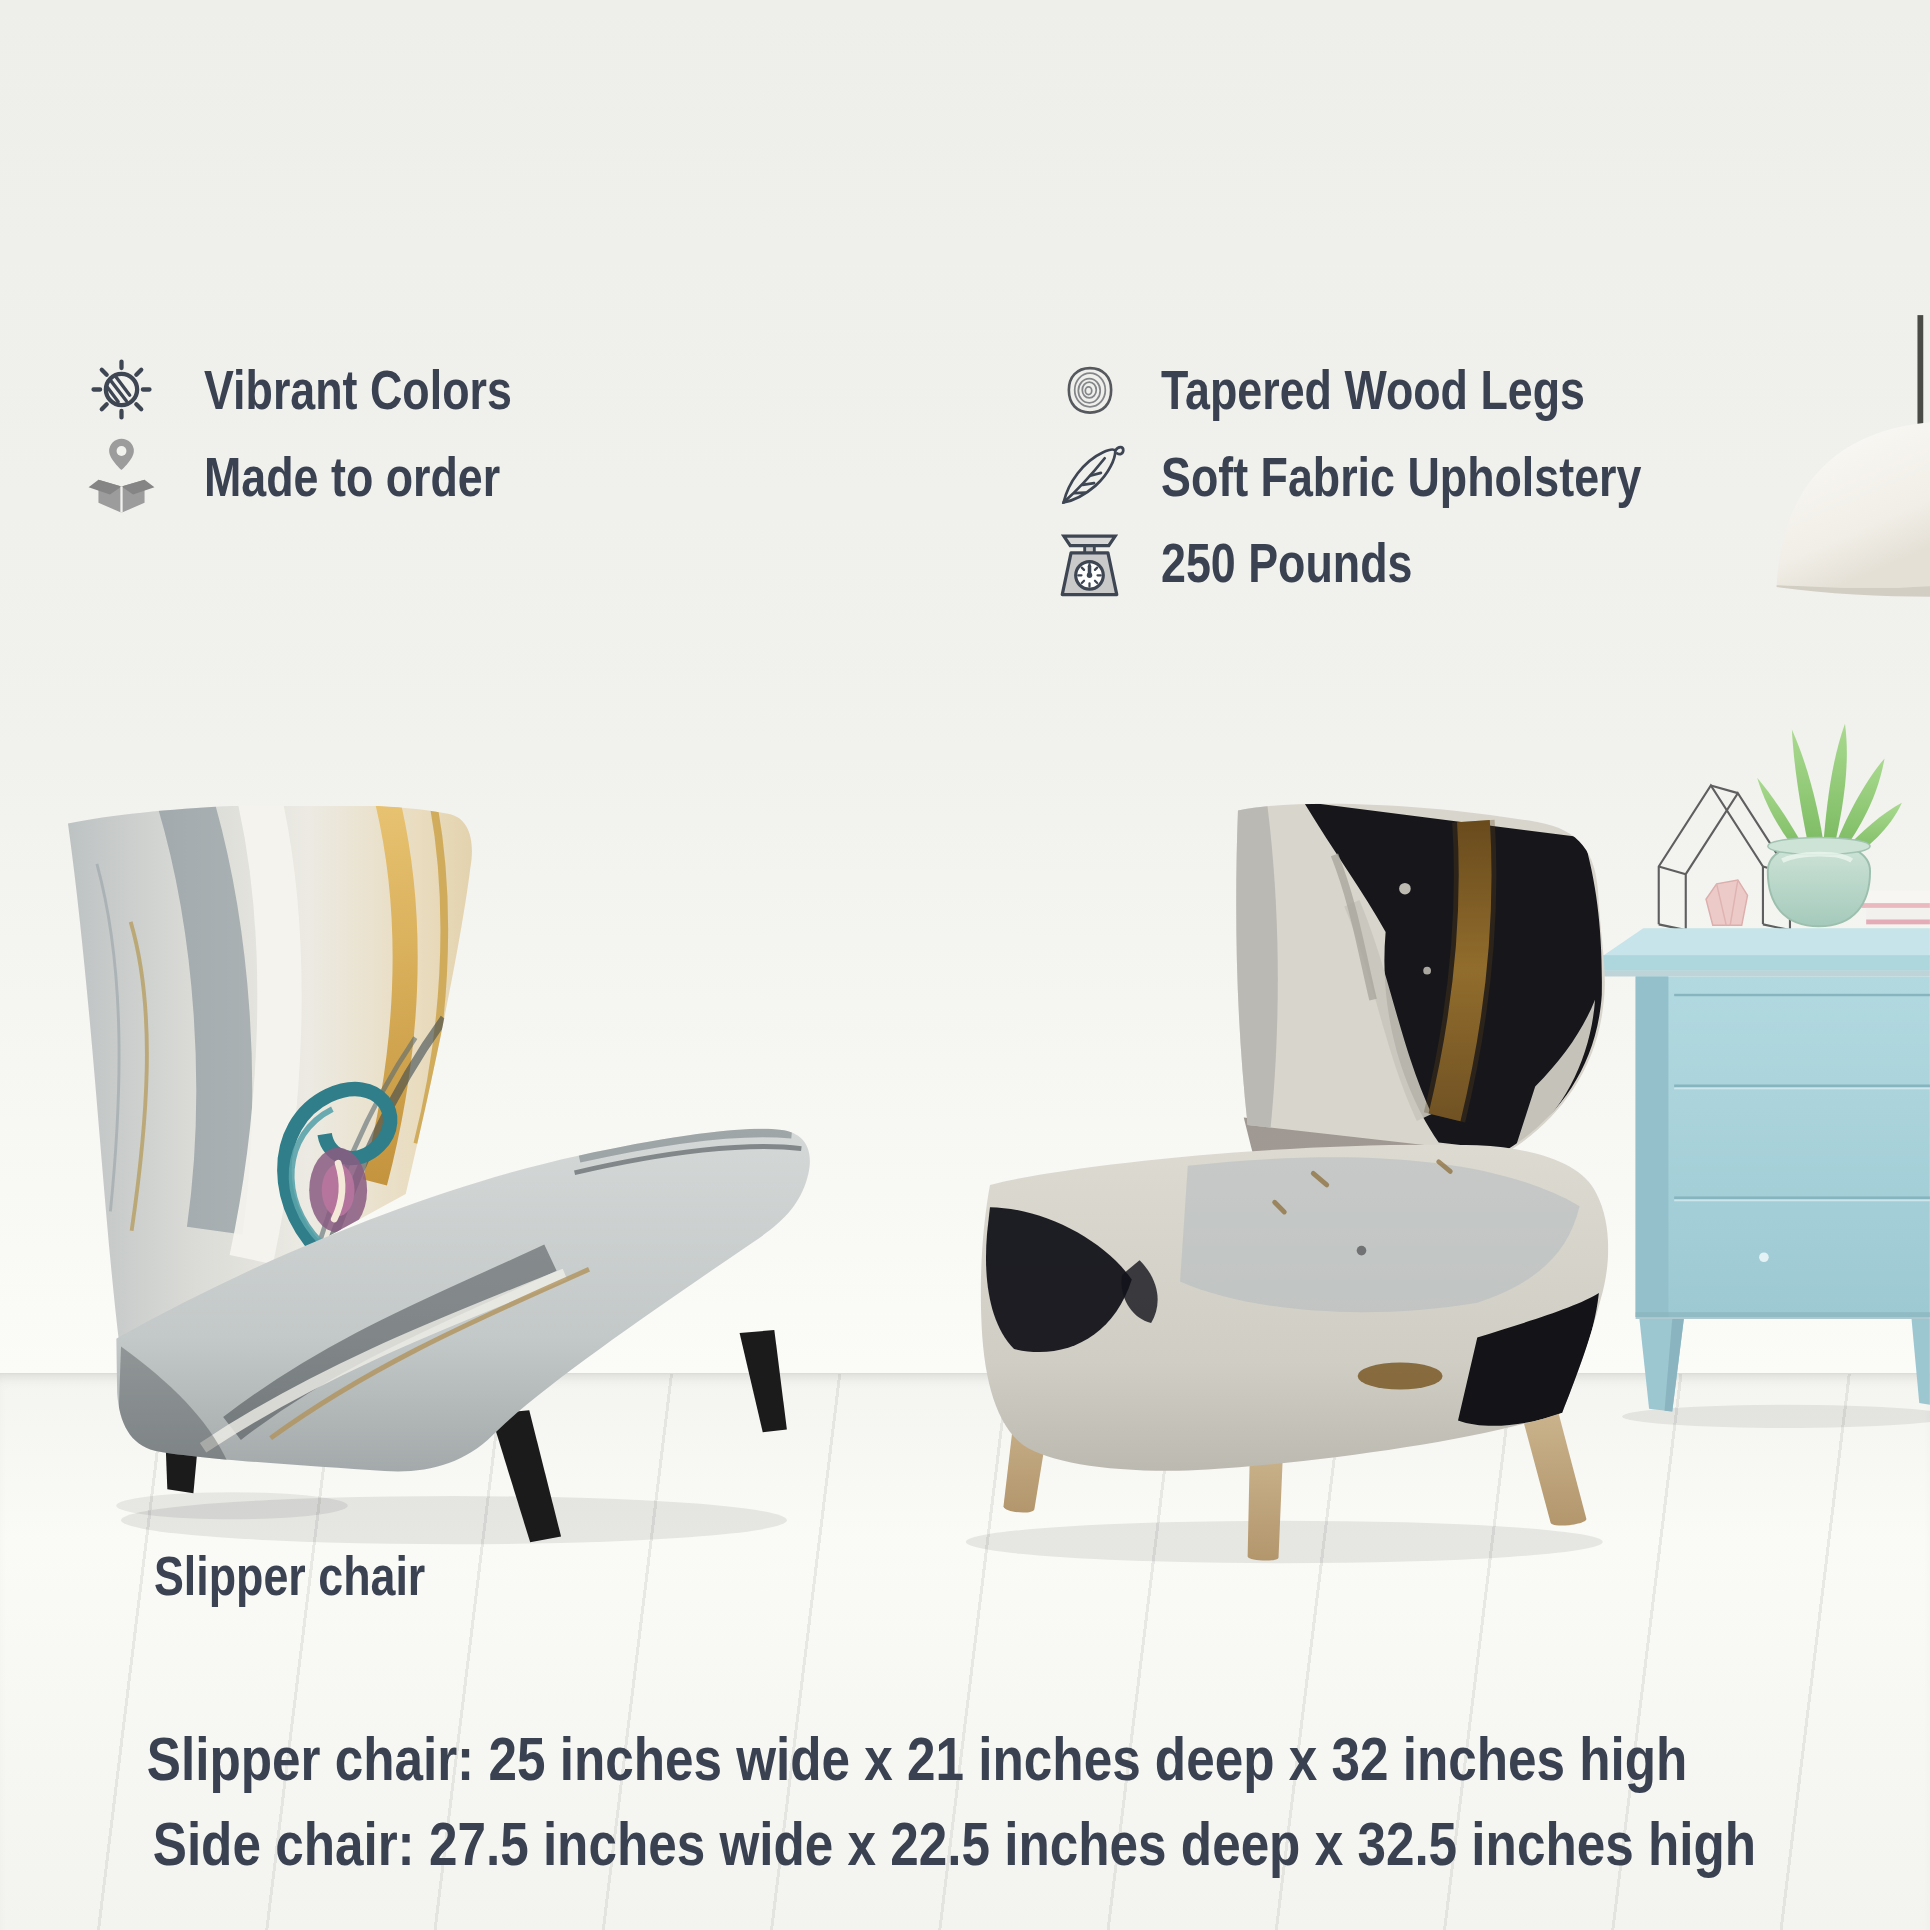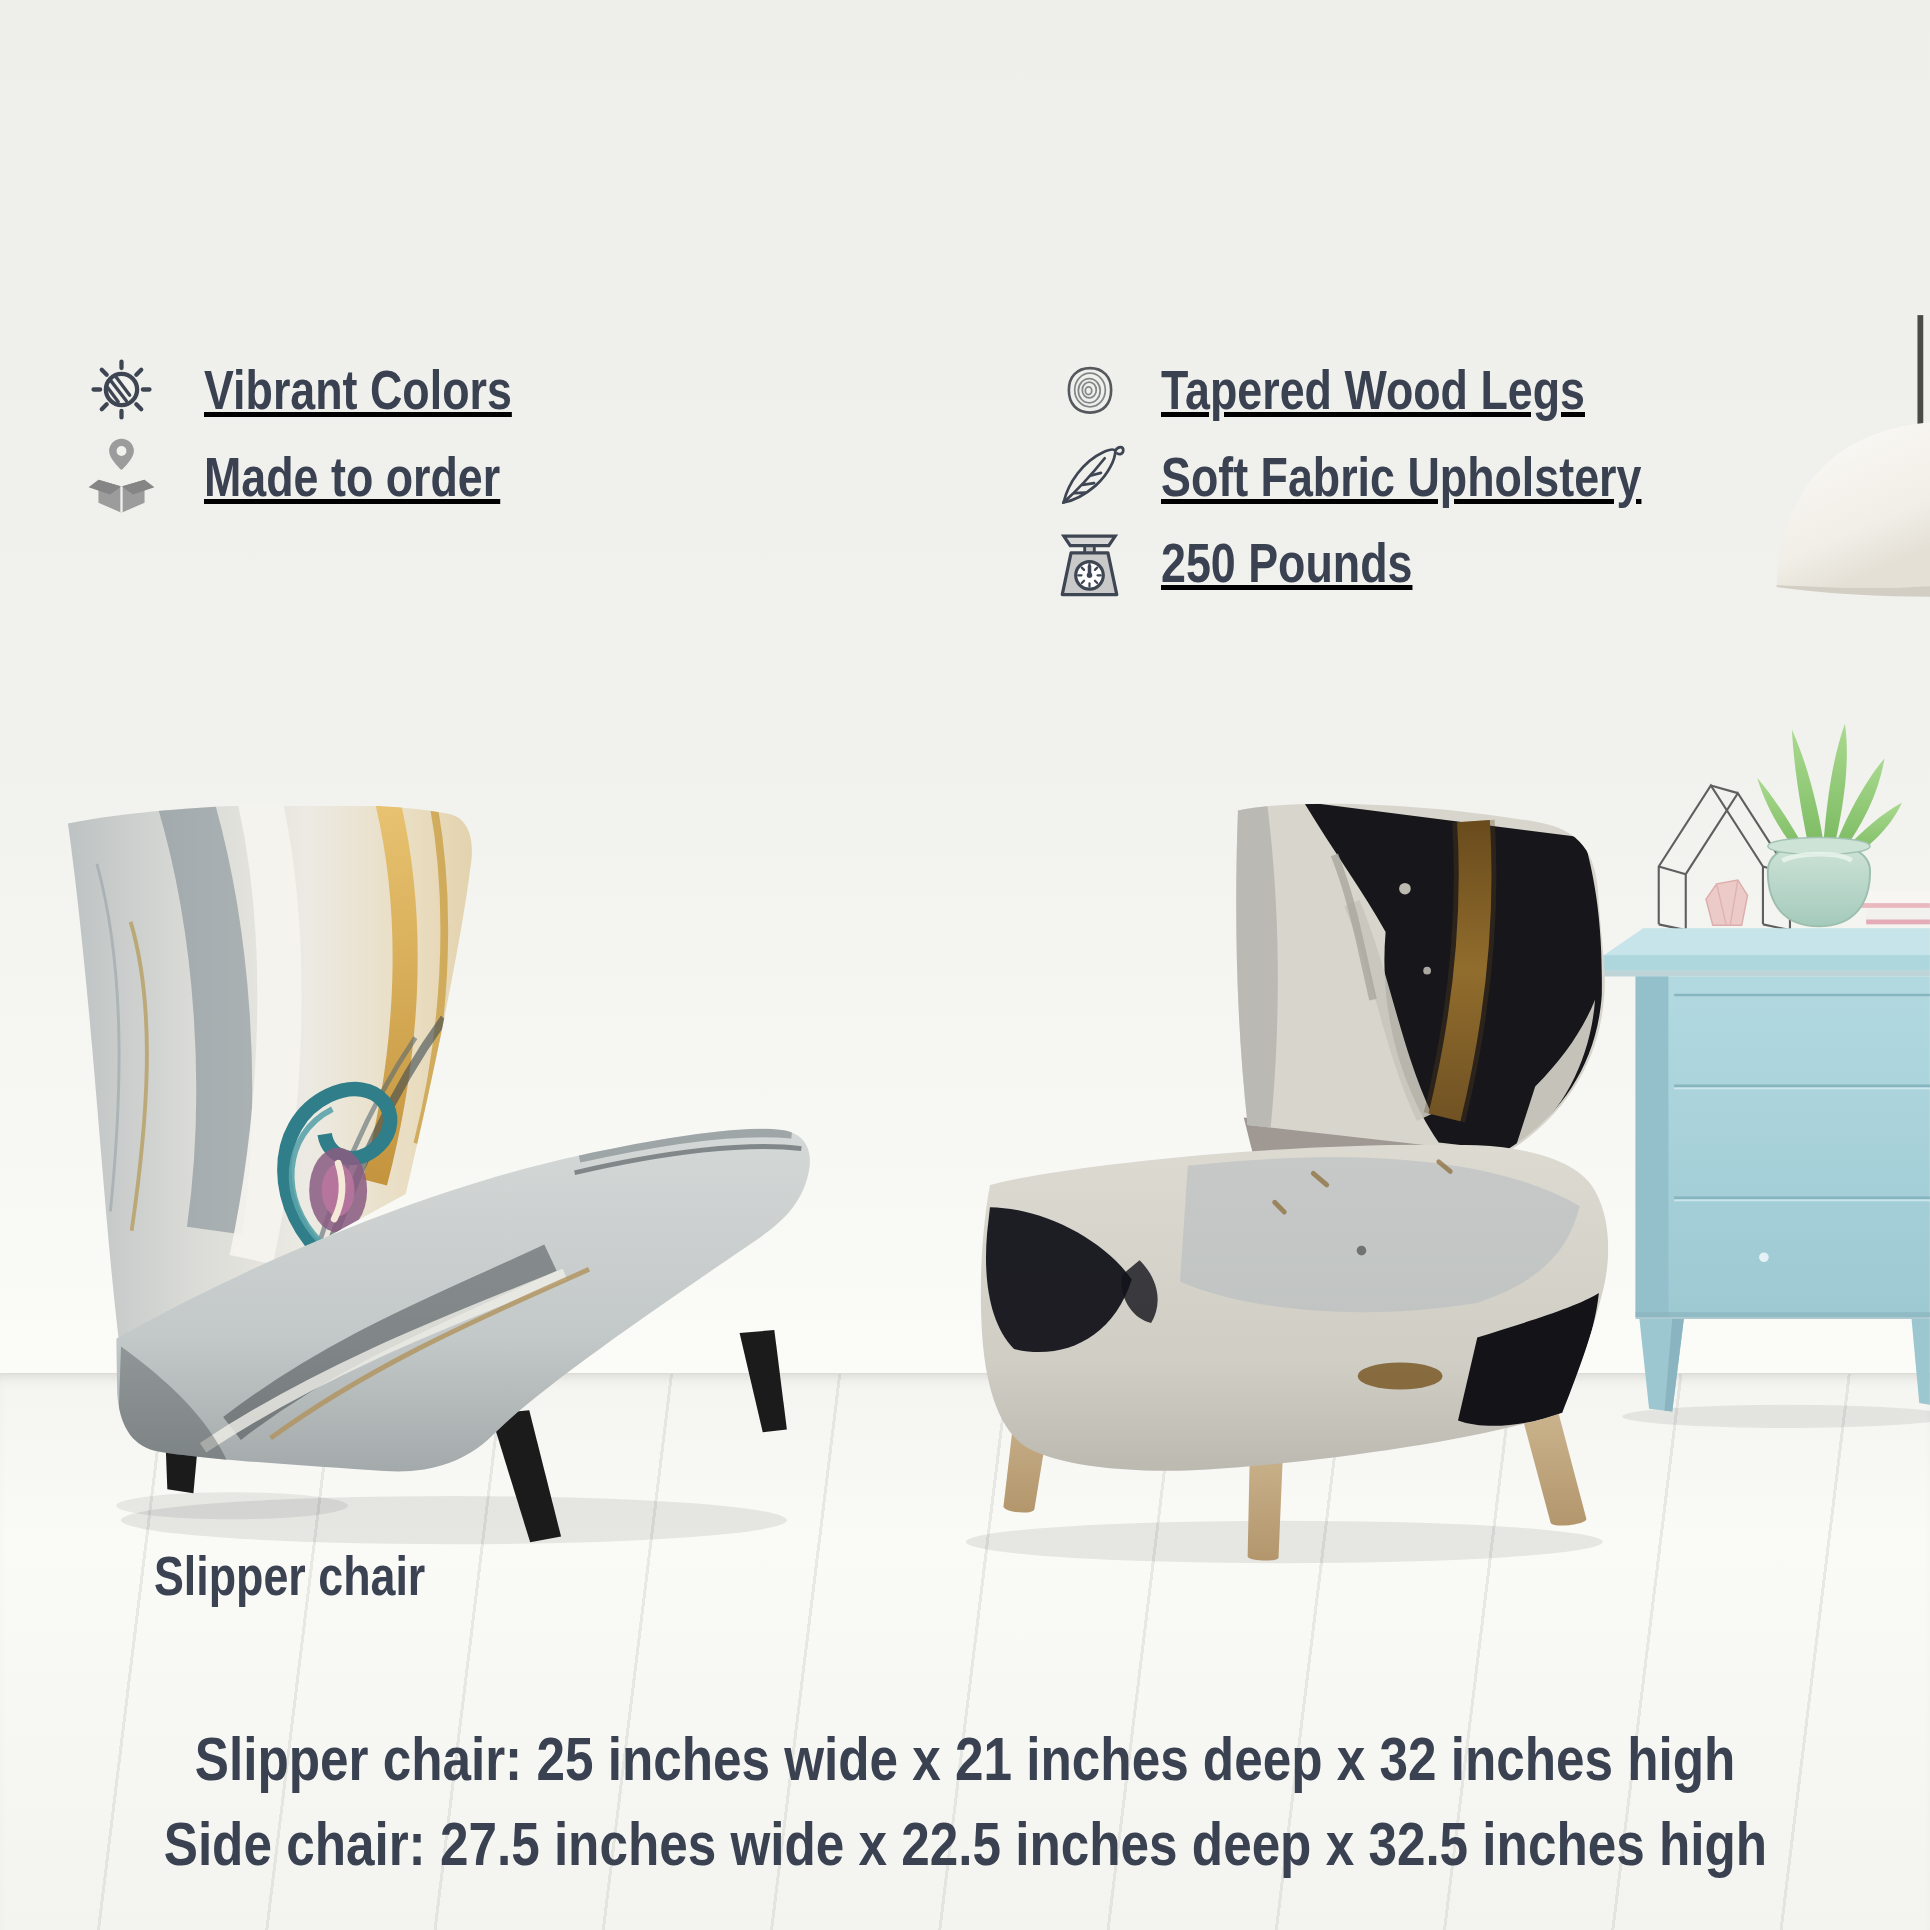--- a/index.html
+++ b/index.html
@@ -25,7 +25,7 @@
   .cnd{display:inline-block;transform:scaleX(.80);transform-origin:center;white-space:nowrap;}
   .cndL{display:inline-block;transform:scaleX(.80);transform-origin:left center;white-space:nowrap;}
   
-  .features{position:absolute;display:flex;flex-direction:column;gap:13.5px;text-decoration:underline;}
+  .features{position:absolute;display:flex;flex-direction:column;gap:13.5px;}
   .features.fl{left:81px;top:353px;}
   .features.fr{left:1049px;top:353px;}
   .frow{display:flex;align-items:center;height:73px;}

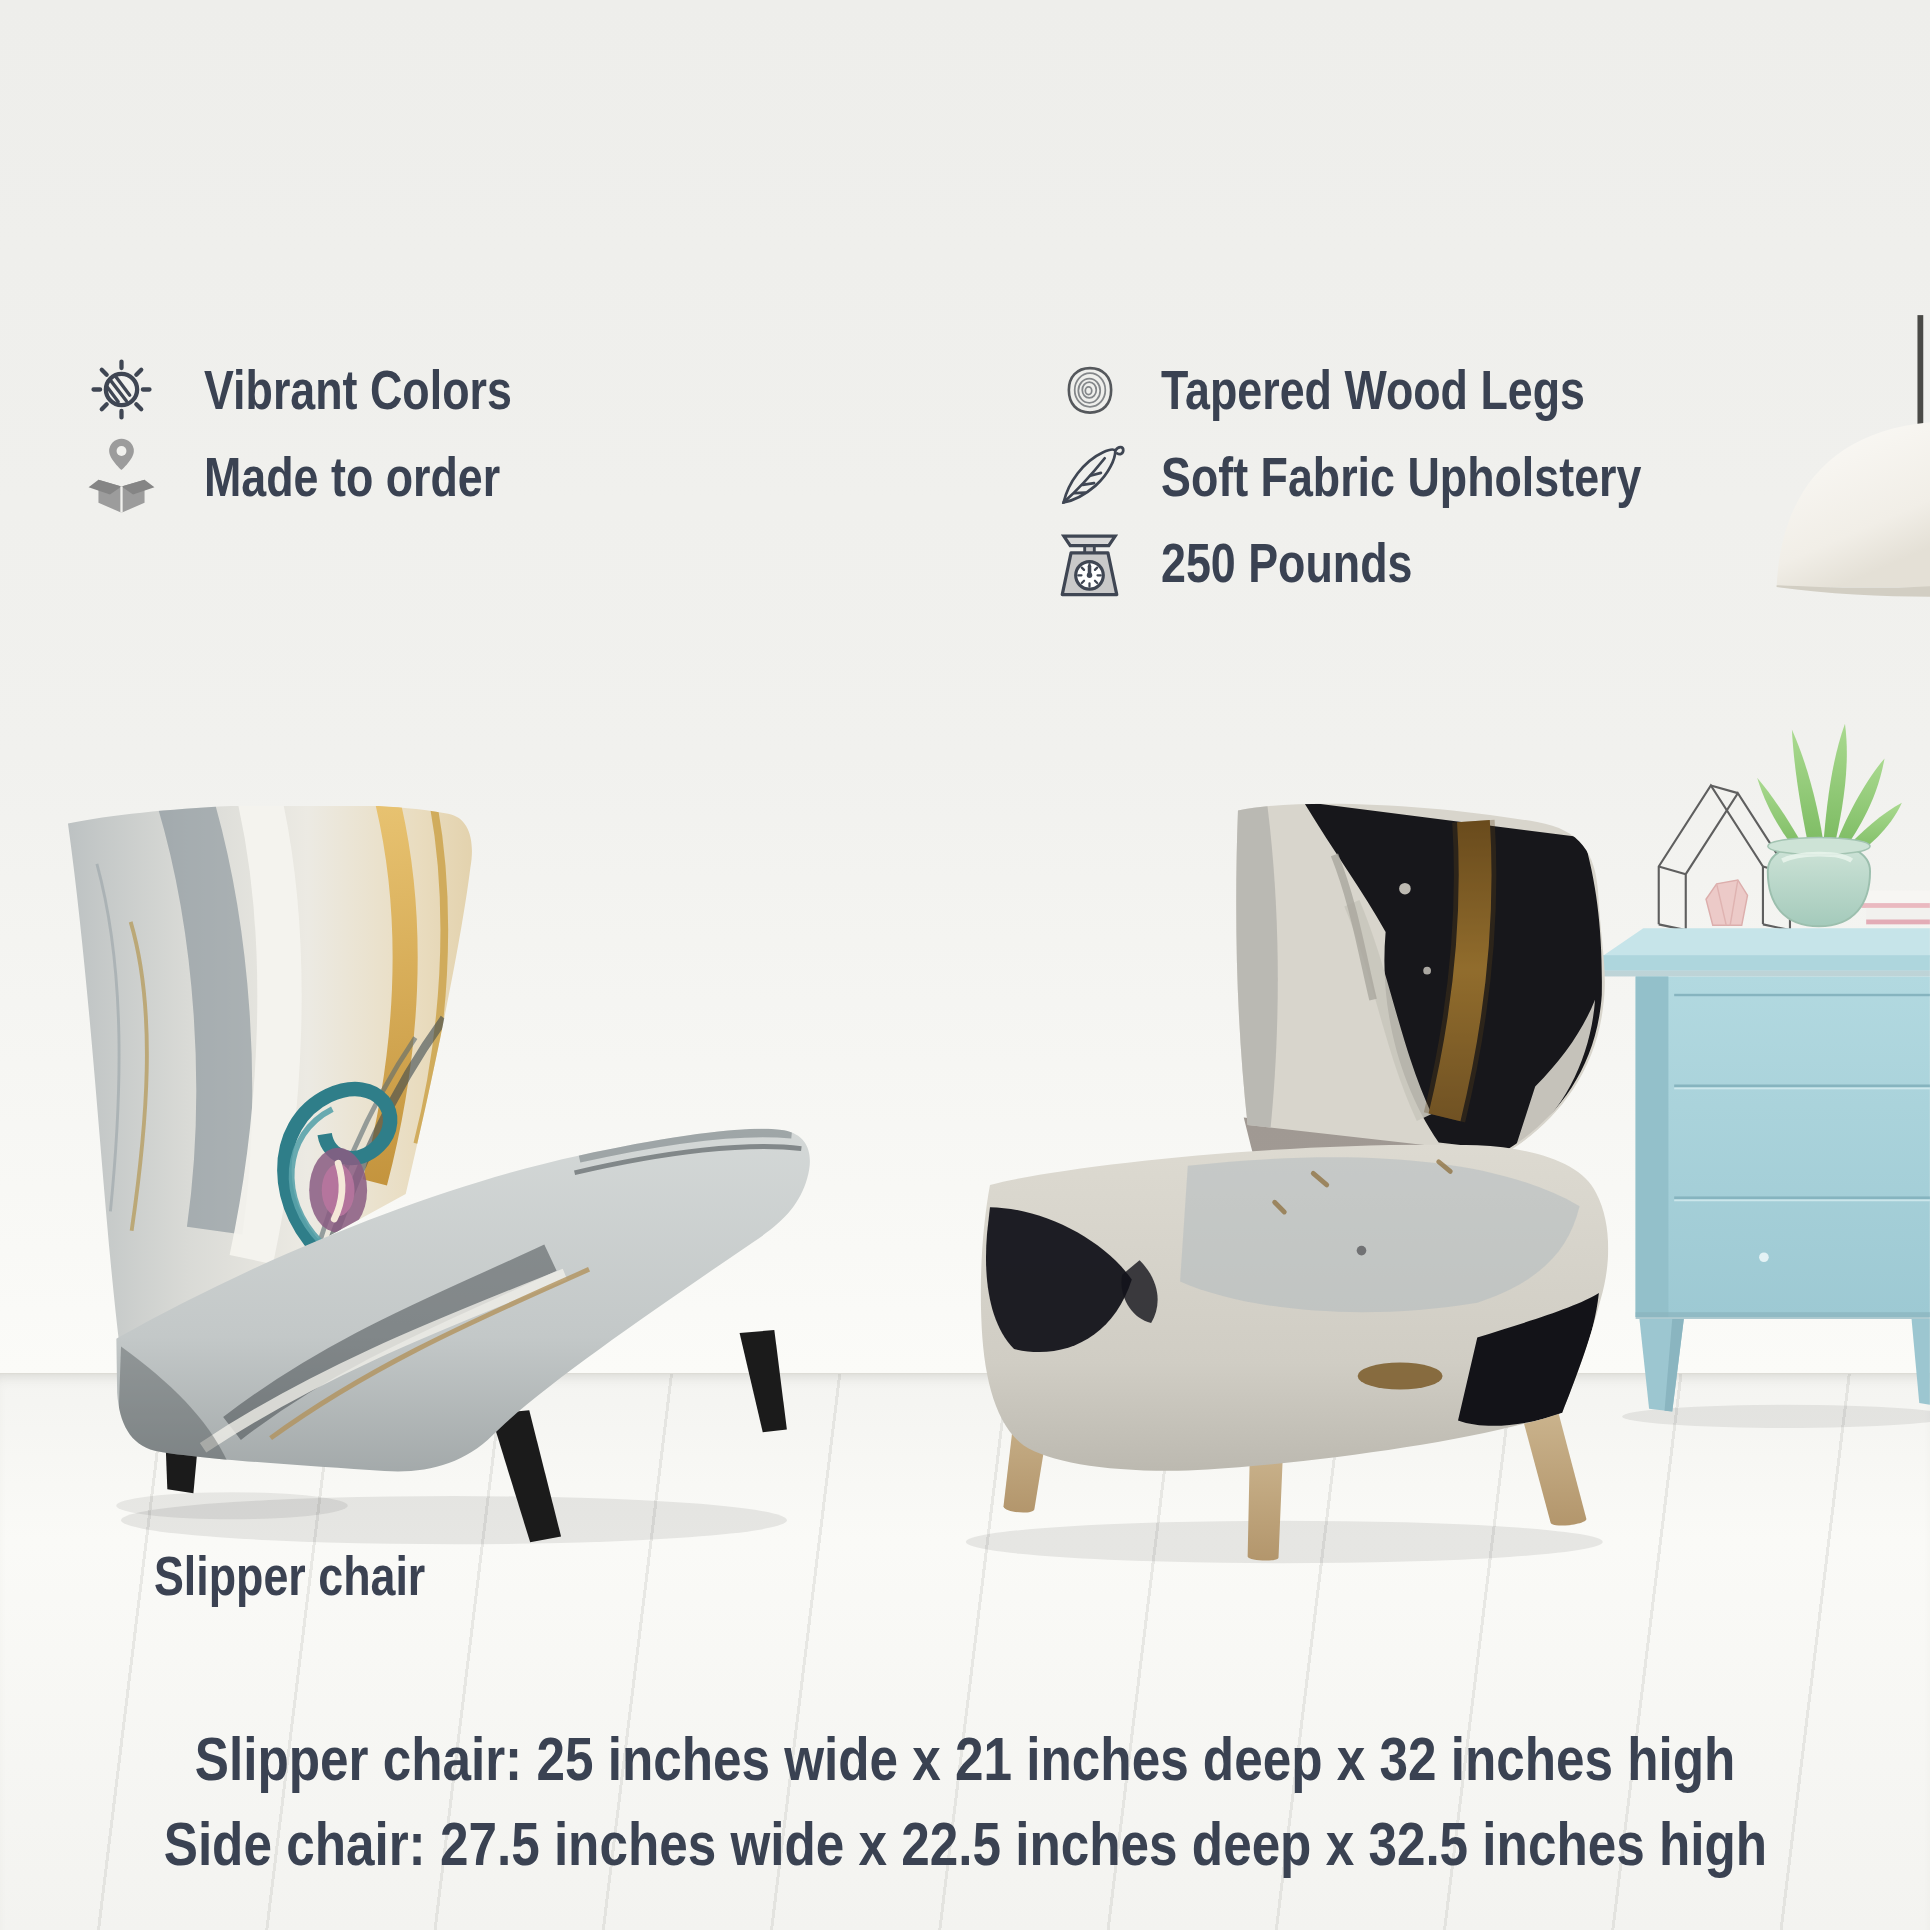--- a/index.html
+++ b/index.html
@@ -37,7 +37,7 @@
   .chair-label{position:absolute;top:1543px;font-weight:700;font-size:56px;color:#3b4252;text-align:center;}
   .chair-label.ll{left:58px;width:463px;}
   .chair-label.lr{left:1284px;width:454px;}
-  .dims{position:absolute;left:0;top:1717px;width:1930px;text-align:center;color:#3a4252;font-weight:700;}
+  .dims{position:absolute;left:0;top:1717px;width:1930px;color:#3a4252;font-weight:700;}
   .dims .dline{font-size:61px;line-height:85px;}
   .dims .cnd{transform:scaleX(.84);}
   

